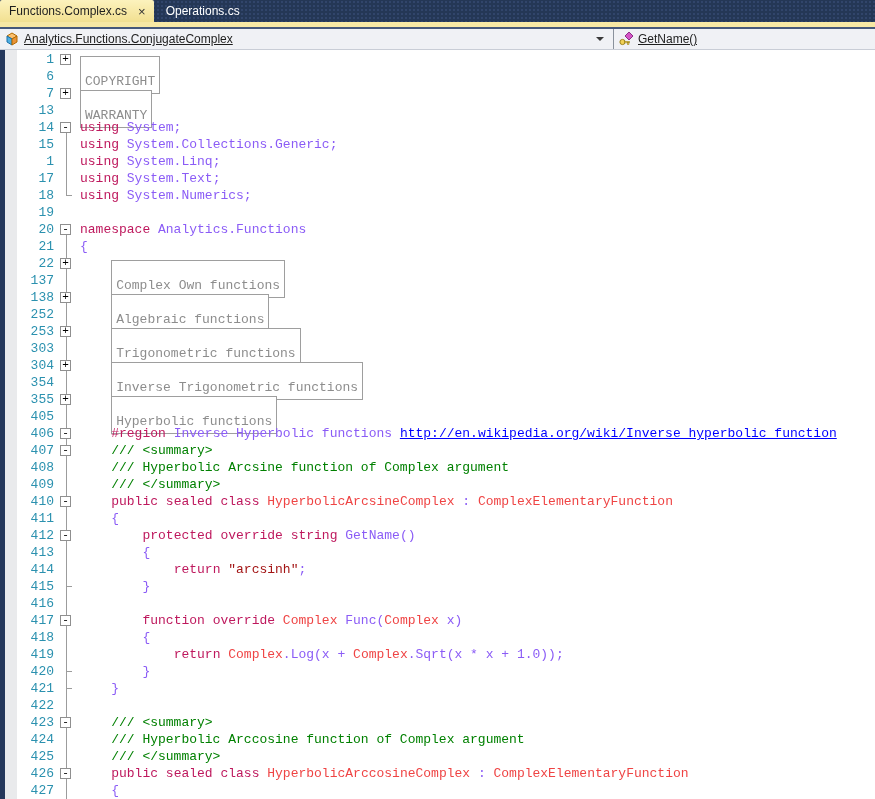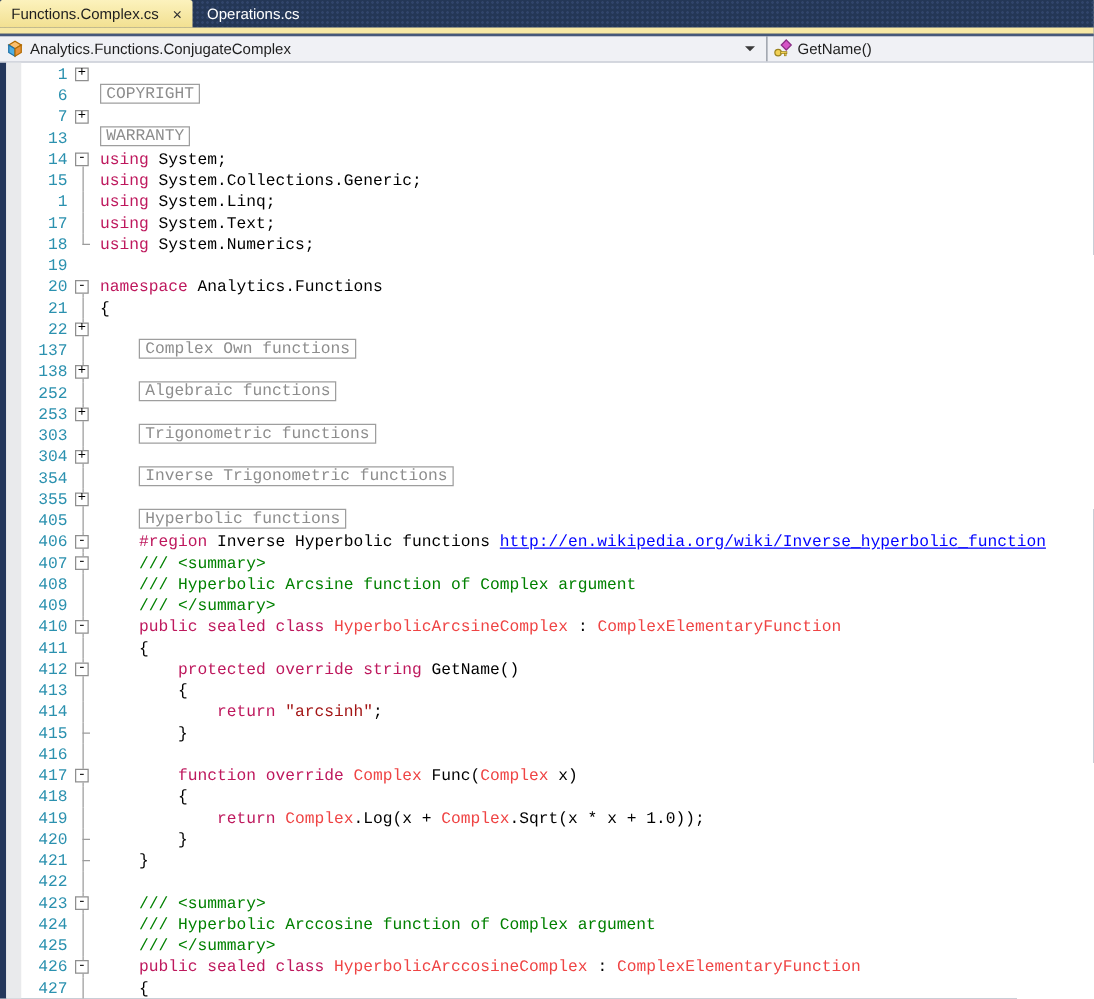--- a/index.html
+++ b/index.html
@@ -33,7 +33,7 @@
   .combo.left { width:613px; }
   .combo.right { flex:1; }
   .combo .icon { width:16px; height:16px; margin-left:4px; flex:0 0 auto; }
-  .combo .txt { margin-left:4px; white-space:nowrap; overflow:hidden; }
+  .combo .txt { margin-left:4px; white-space:nowrap; overflow:hidden;text-decoration:underline; }
   .combo .spacer { flex:1; }
   .drop-arrow { width:0; height:0; border-left:4px solid transparent; border-right:4px solid transparent;
                 border-top:4px solid #3A3A3A; margin-right:9px; }

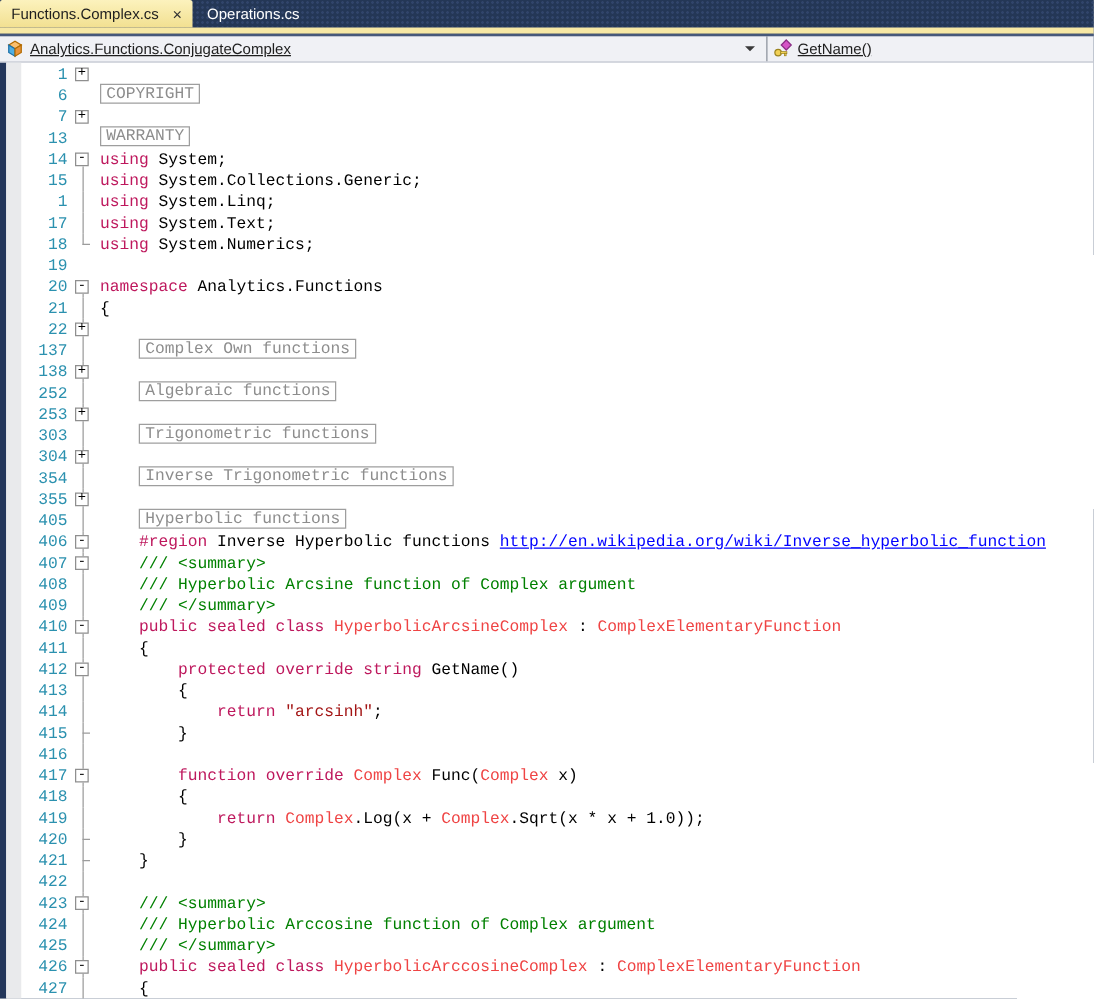--- a/index.html
+++ b/index.html
@@ -66,7 +66,7 @@
   .code .lk { color:#0000FF; text-decoration:underline; cursor:pointer; }
 
   .rbox { display:inline-block; border:1px solid #9E9E9E; background:#FFFFFF; color:#8D8D8D;
-          padding:0 4px; height:16px; line-height:14px; vertical-align:top; margin-top:16px; cursor:pointer; }
+          padding:18px 4px; height:16px; line-height:14px; vertical-align:top; margin-top:5px; cursor:pointer; }
 </style>
 </head>
 <body>

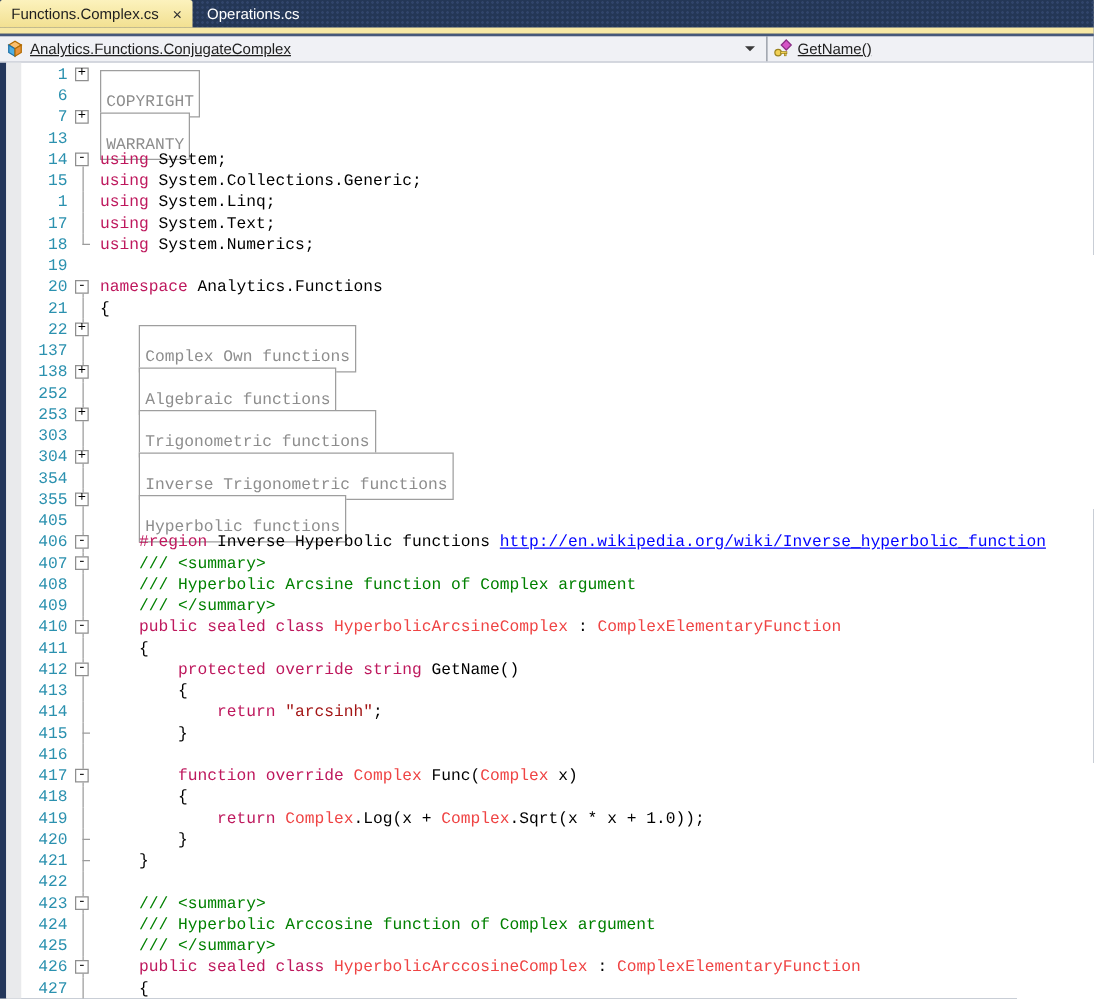--- a/index.html
+++ b/index.html
@@ -59,7 +59,7 @@
   .code { flex:1; color:#000; position:relative; z-index:1; }
 
   .code .kw { color:#be185d; }
-  .code .pl { color:#000000; }
+  .code .pl { color:#8b5cf6; }
   .code .ty { color:#ef4444;margin-top:25px; }
   .code .cm { color:#008000; }
   .code .st { color:#A31515; }

